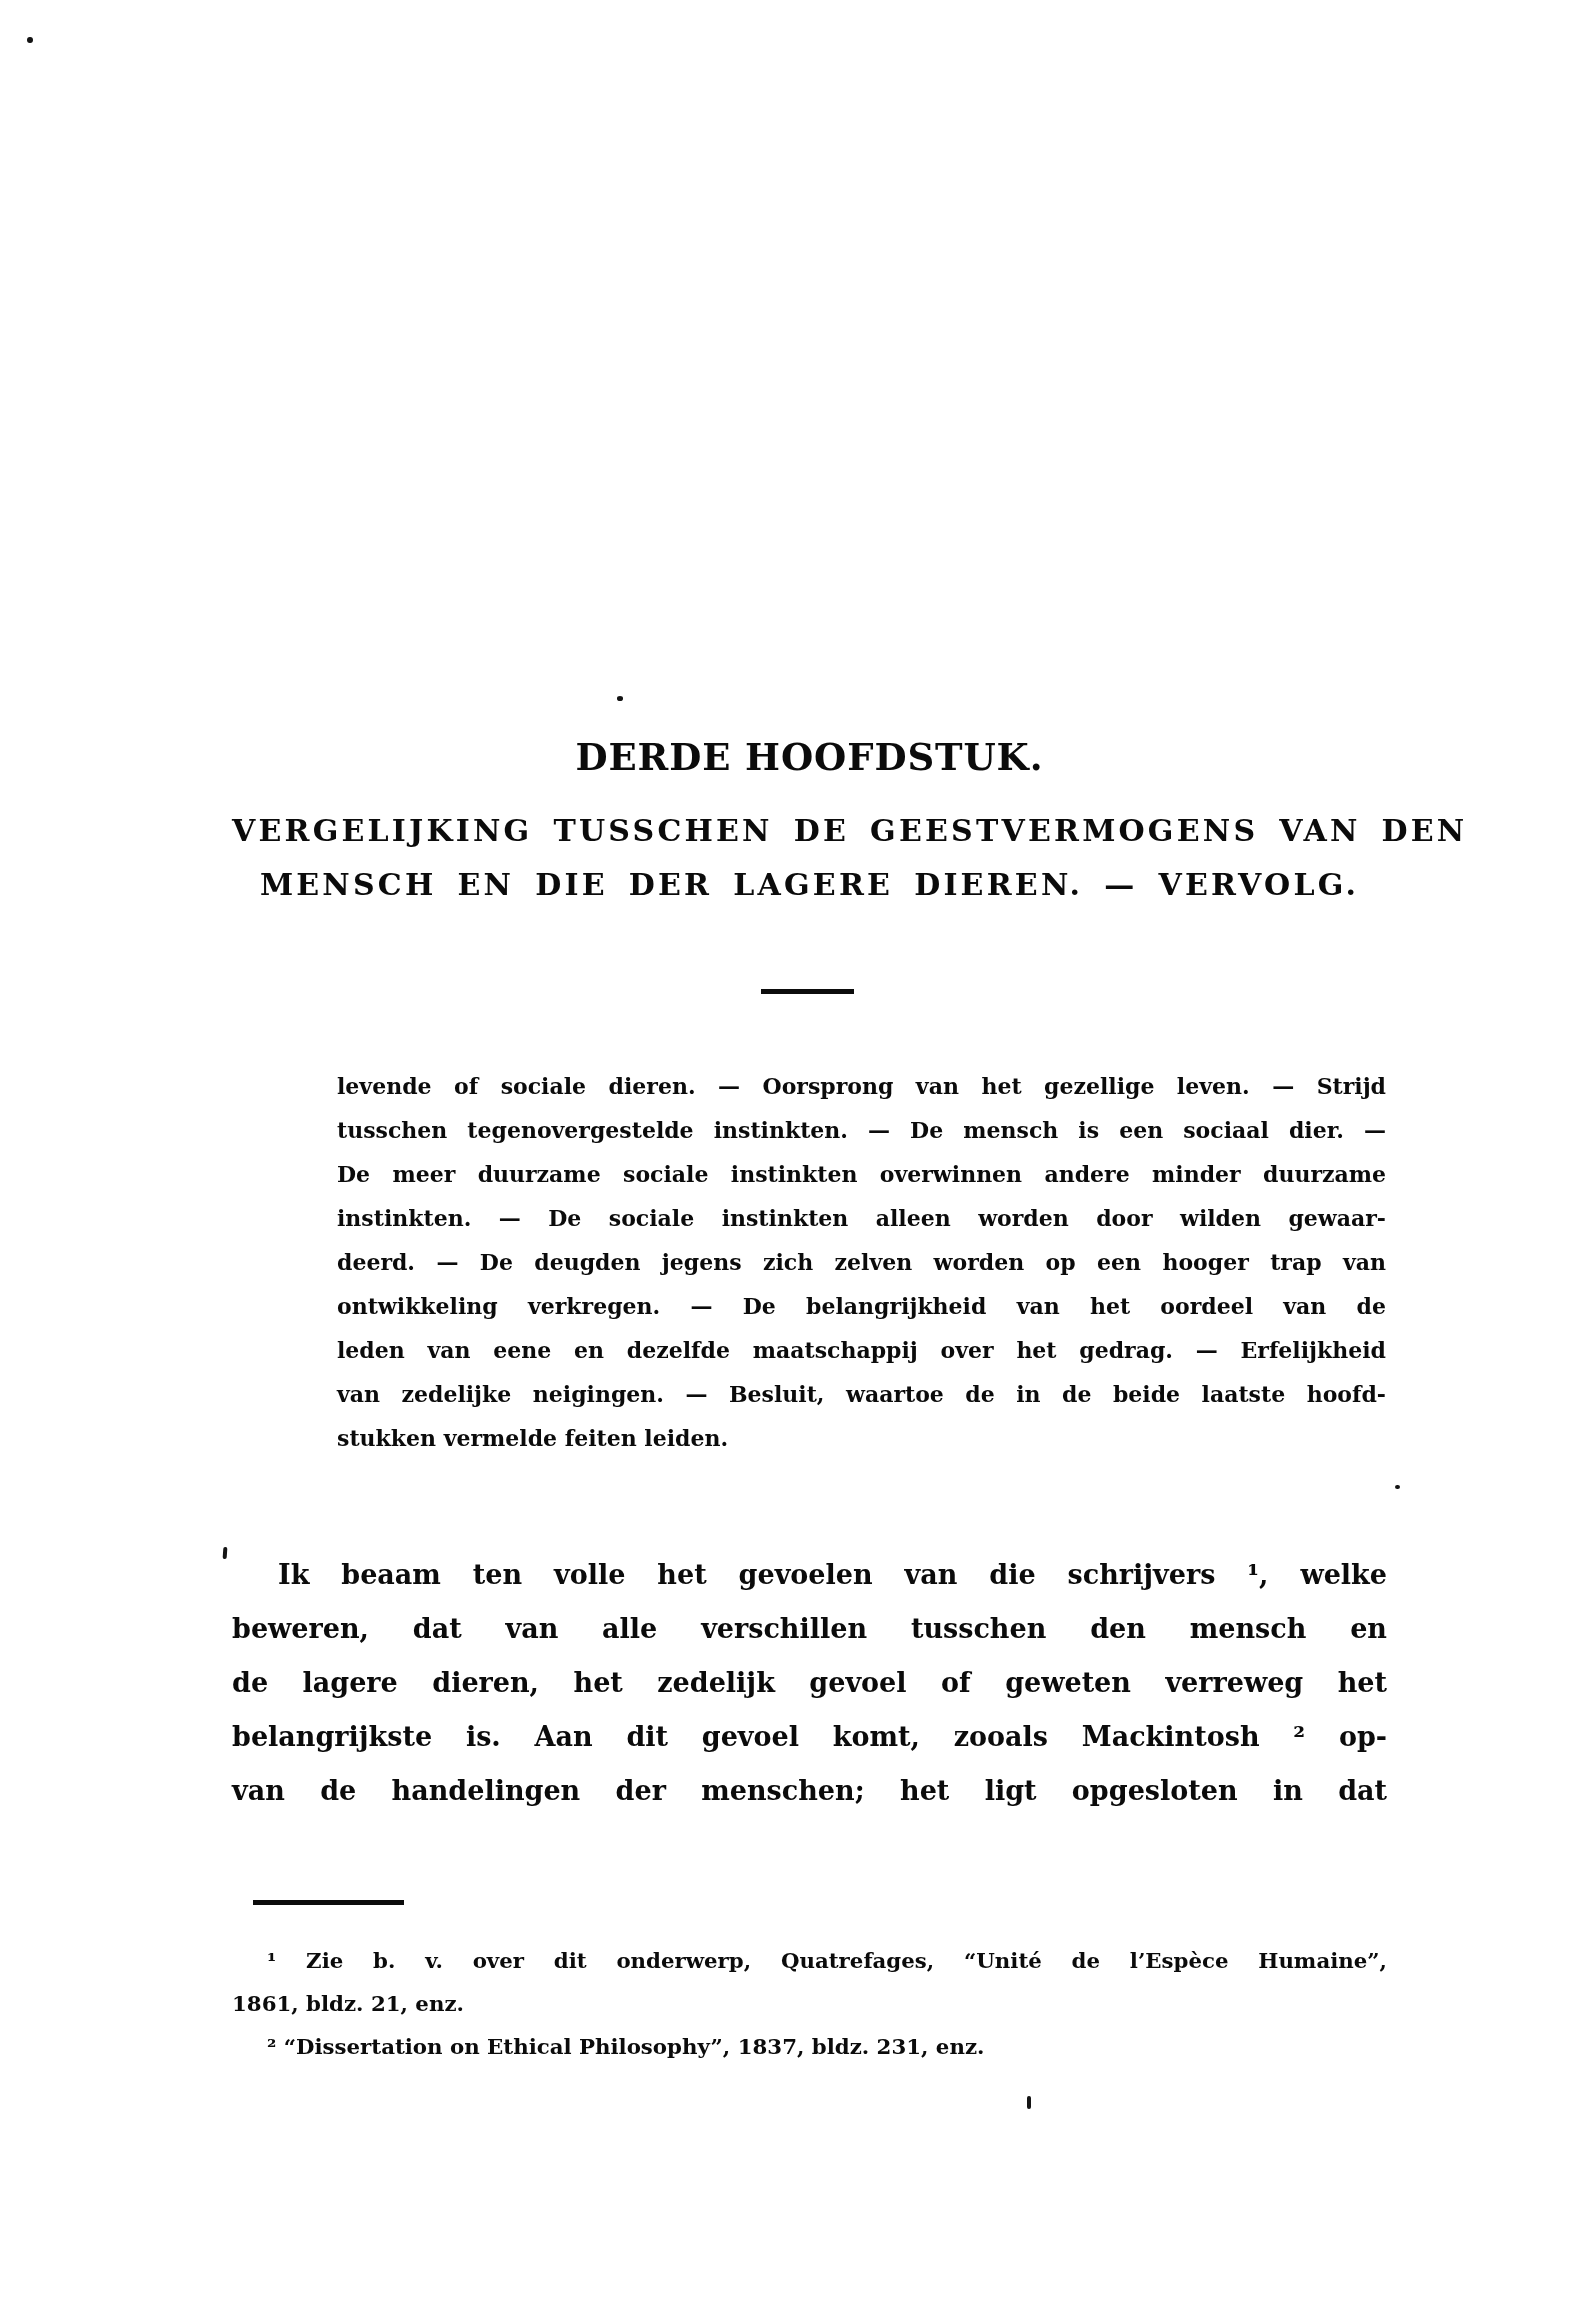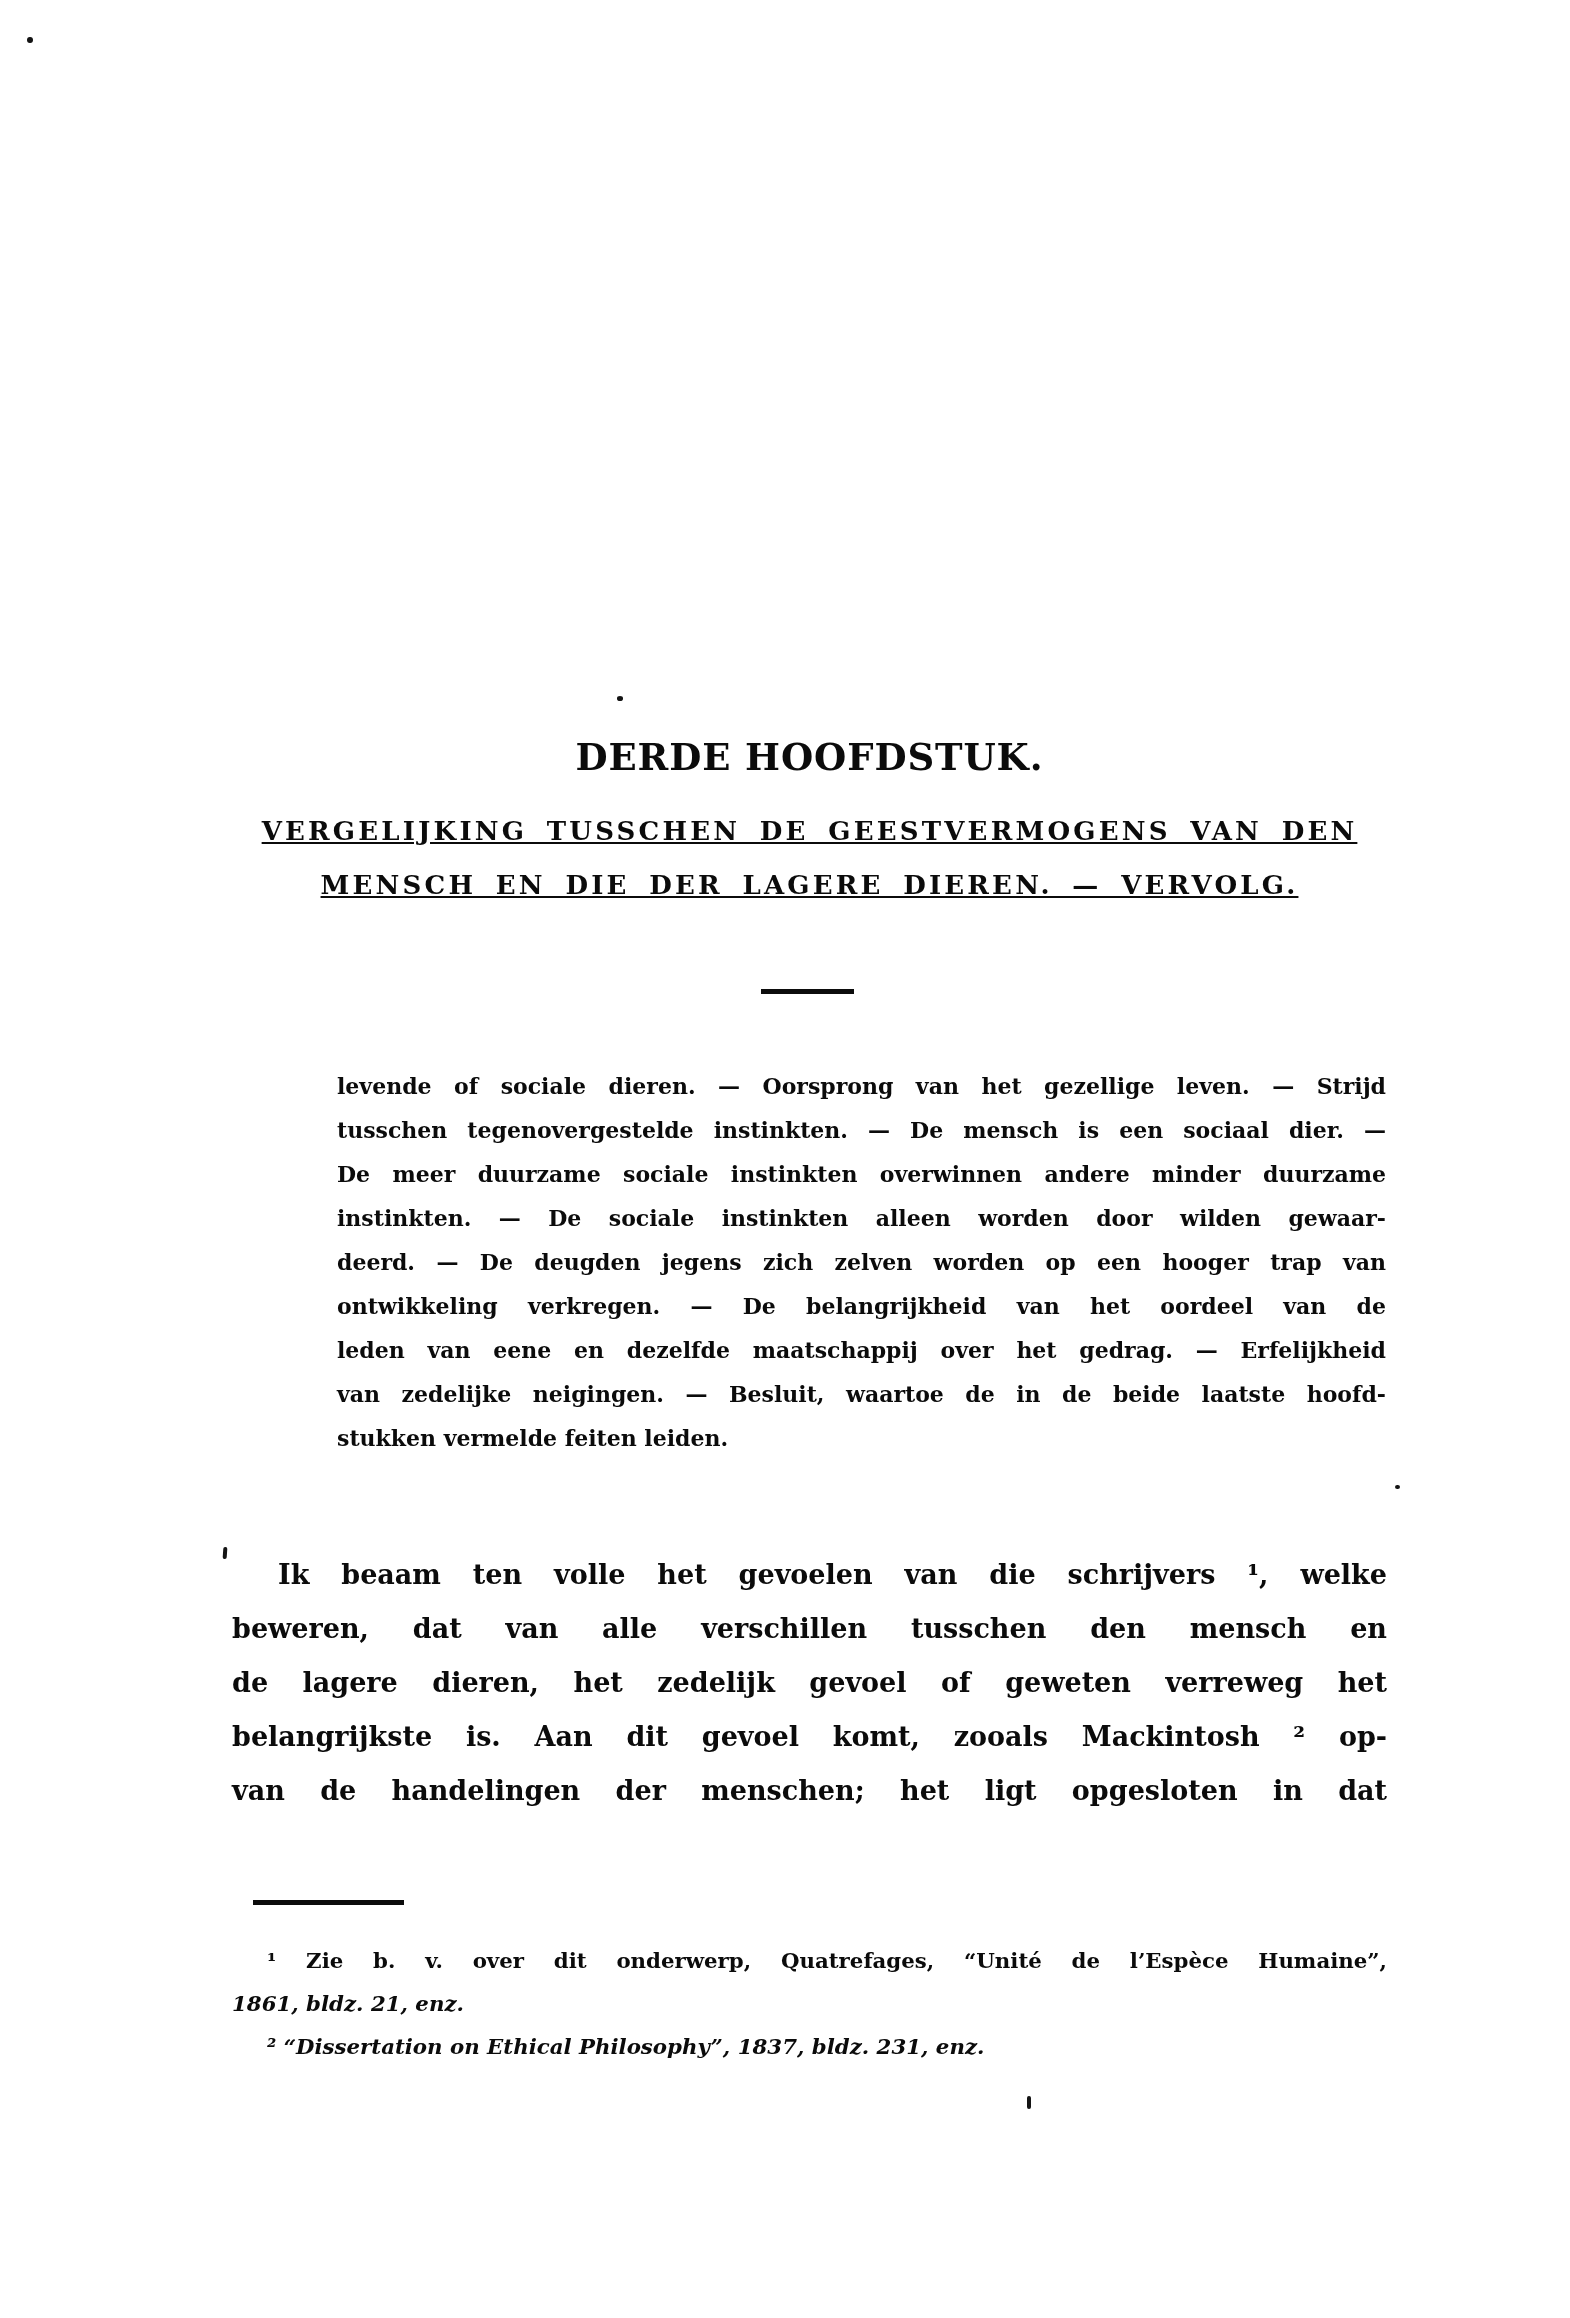--- a/index.html
+++ b/index.html
@@ -26,8 +26,8 @@
   
   #chapter-subtitle{
     left:232px;top:804px;width:1155px;
-    font-size:26px;line-height:54px;
-    text-align:center;letter-spacing:3.2px;word-spacing:7.4px;text-decoration:underline;
+    font-size:30px;line-height:54px;
+    text-align:center;letter-spacing:3.2px;word-spacing:7.4px;
   }
   .subtitle-line{white-space:nowrap;}
 

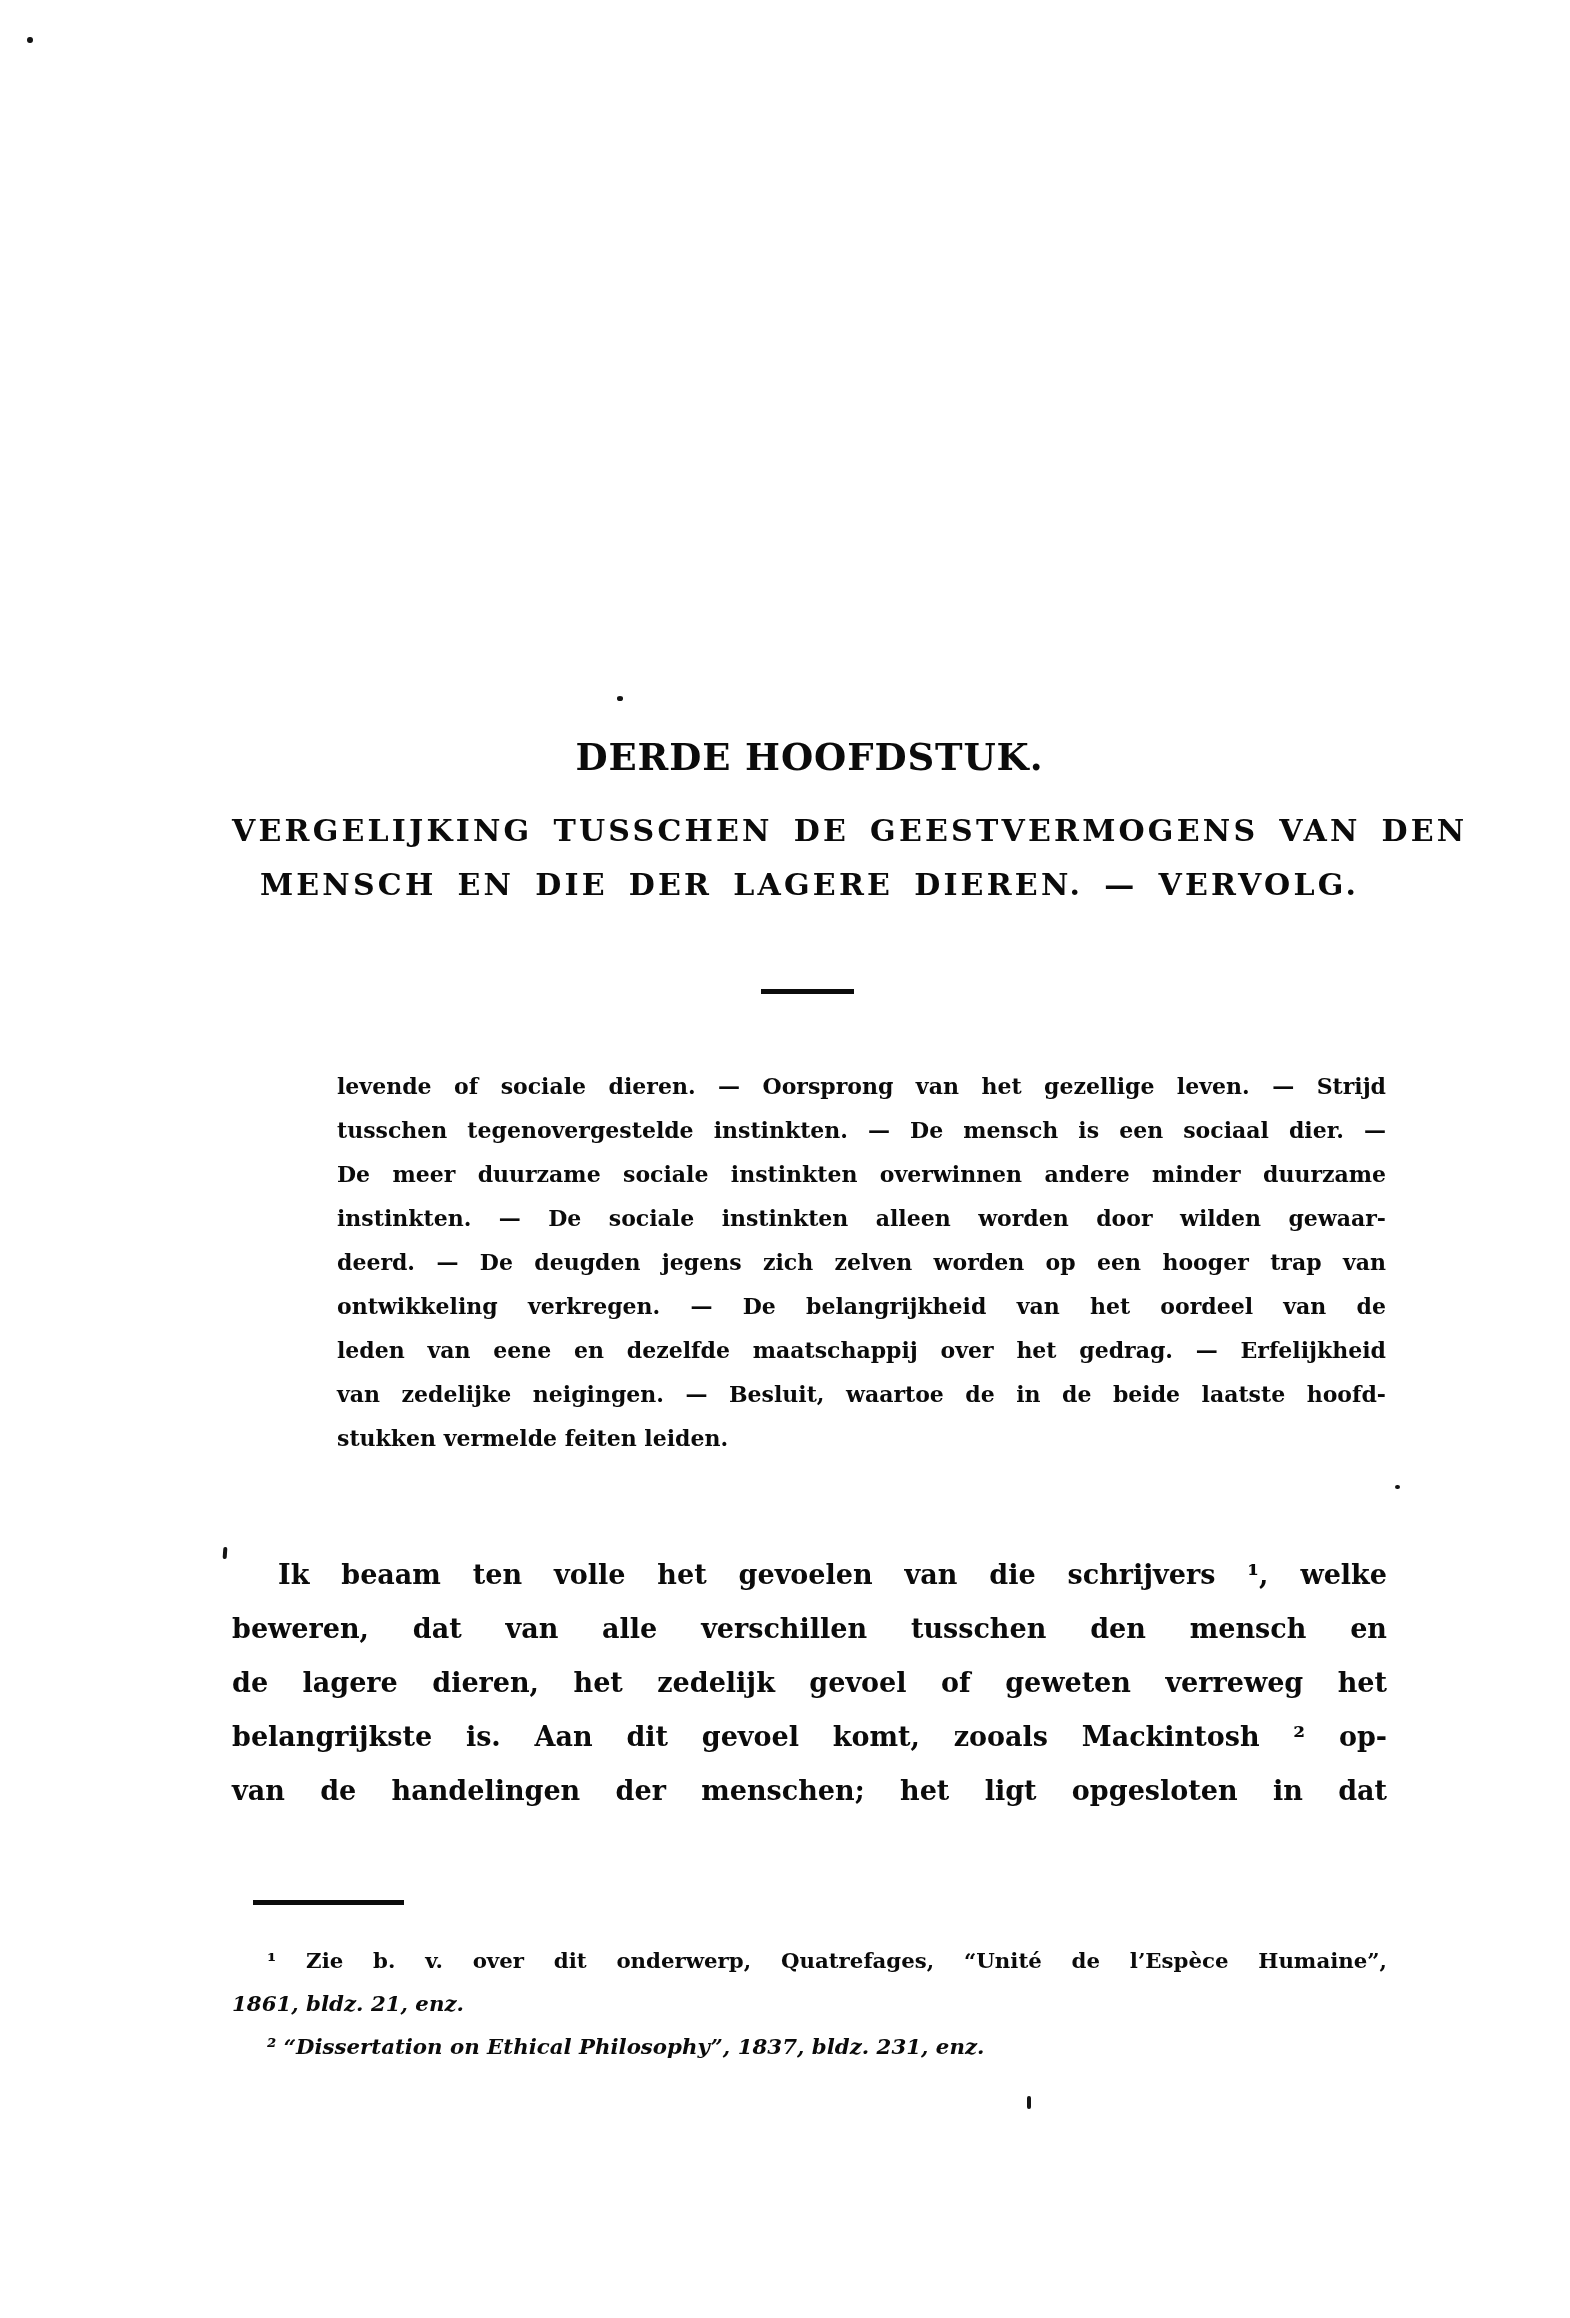--- a/index.html
+++ b/index.html
@@ -67,7 +67,7 @@
   }
   .fline{text-align:justify;text-align-last:justify;}
   .fline.first{padding-left:35px;}
-  .fline.plain{text-align:center;text-align-last:left;font-style:italic;}
+  .fline.plain{text-align:center;text-align-last:left;}
 
   
   .artifact{position:absolute;background:#141414;border-radius:50%;}

